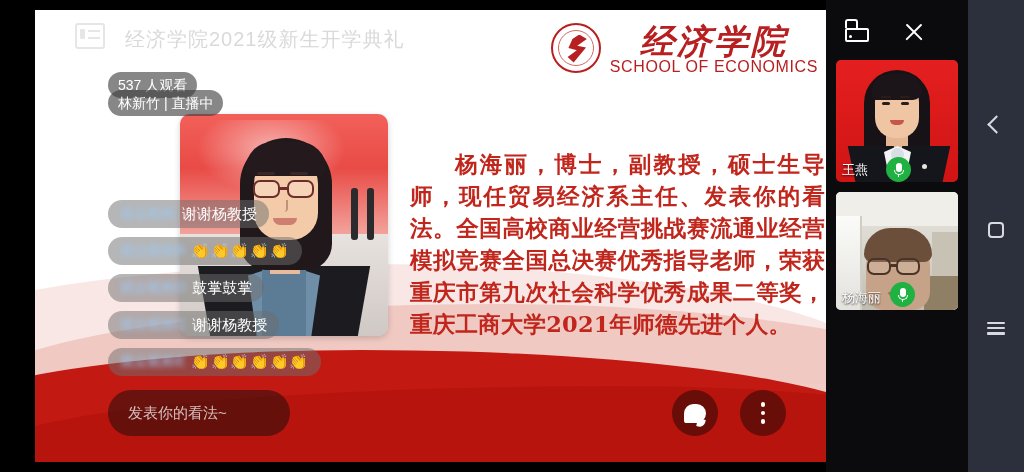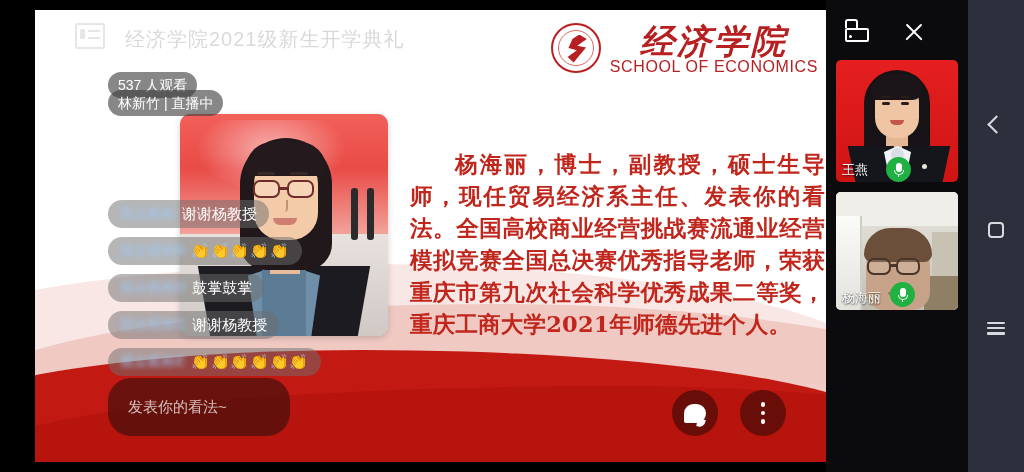--- a/index.html
+++ b/index.html
@@ -242,7 +242,7 @@
 
   
   .comment-box {
-    position: absolute; left: 73px; bottom: 26px; width: 182px; height: 58px;
+    position: absolute; left: 73px; bottom: 26px; width: 182px; height: 46px;
     background: rgba(35,12,10,.55); border-radius: 23px;
     display: flex; align-items: center; padding: 0 20px;
   }

